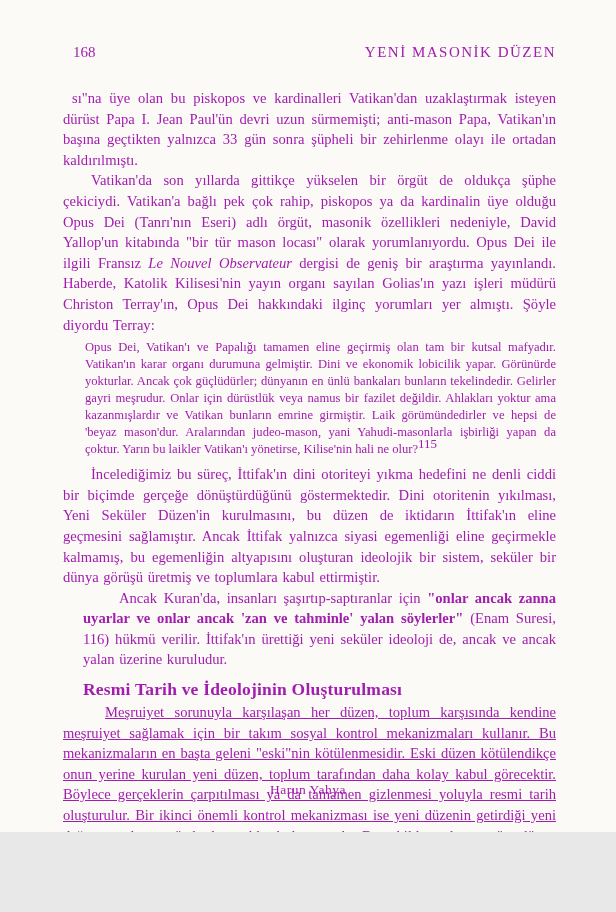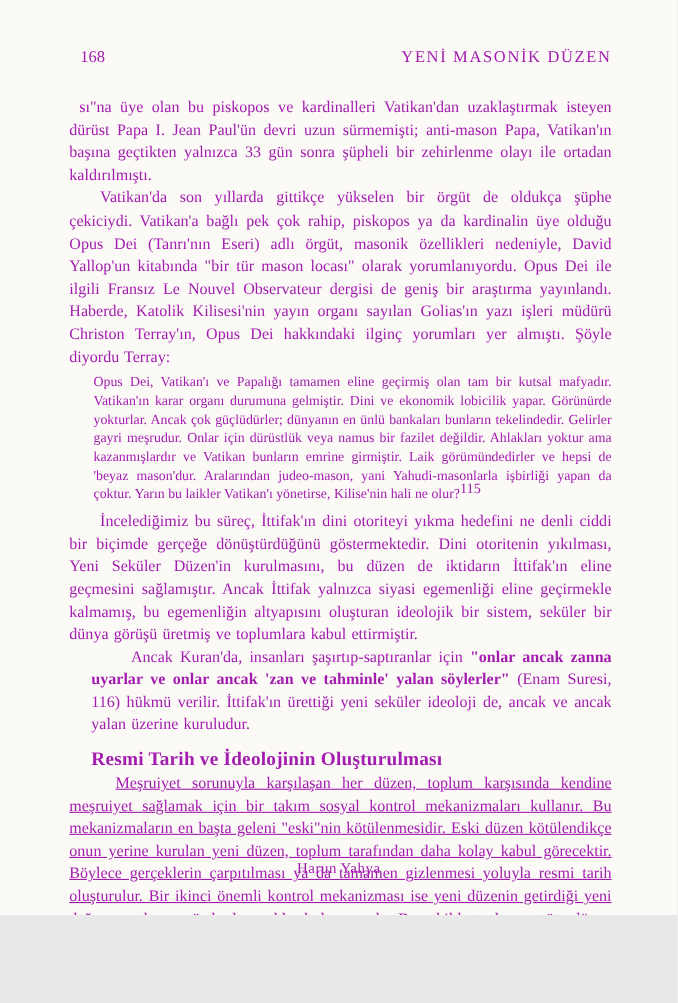--- a/index.html
+++ b/index.html
@@ -69,7 +69,7 @@
     letter-spacing: 0.2px;
   }
   .bold-quote { font-weight: bold; }
-  .italic-title { }
+  .italic-title { font-style: italic; }
   .pagefooter {
     position: absolute;
     left: 0;

